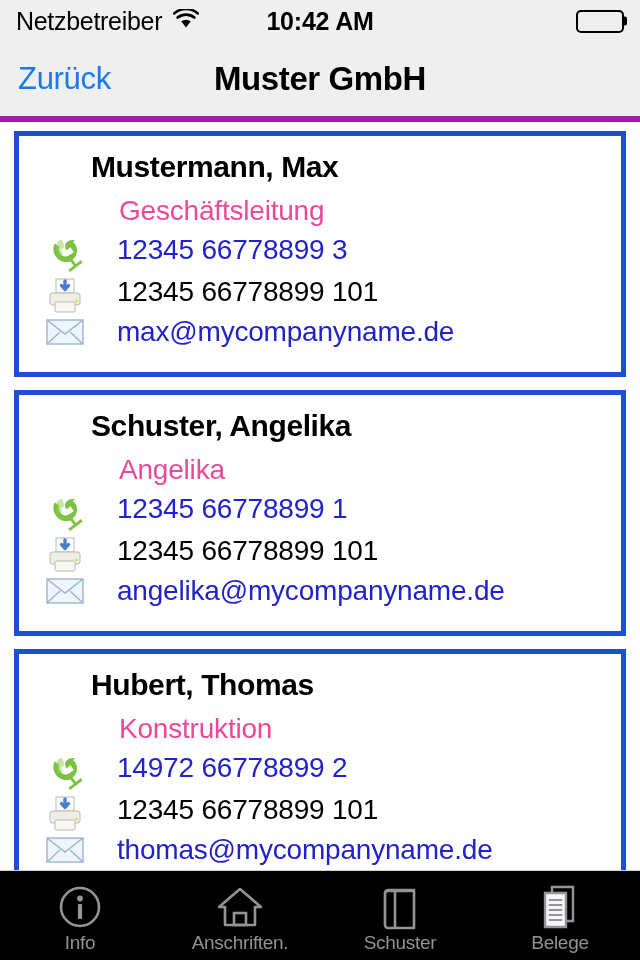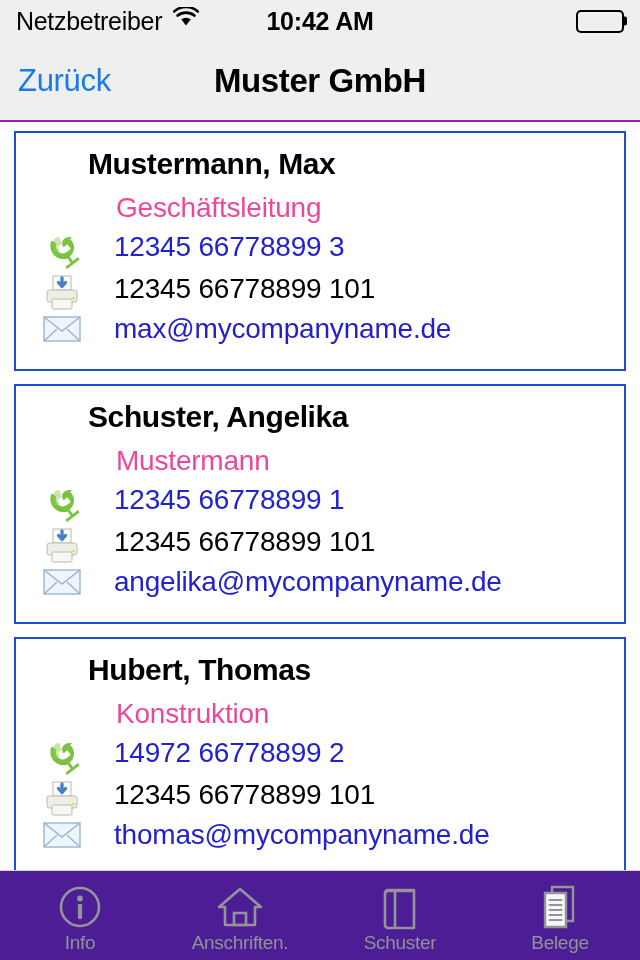--- a/index.html
+++ b/index.html
@@ -24,7 +24,7 @@
     position:relative;
     padding:0 16px;
   }
-  .status-left { display:flex; align-items:flex-start; gap:11px; }
+  .status-left { display:flex; align-items:center; gap:11px; }
   .carrier { font-size:25px; color:#000; letter-spacing:-0.3px; }
   .wifi-icon { display:block; }
   .status-time {

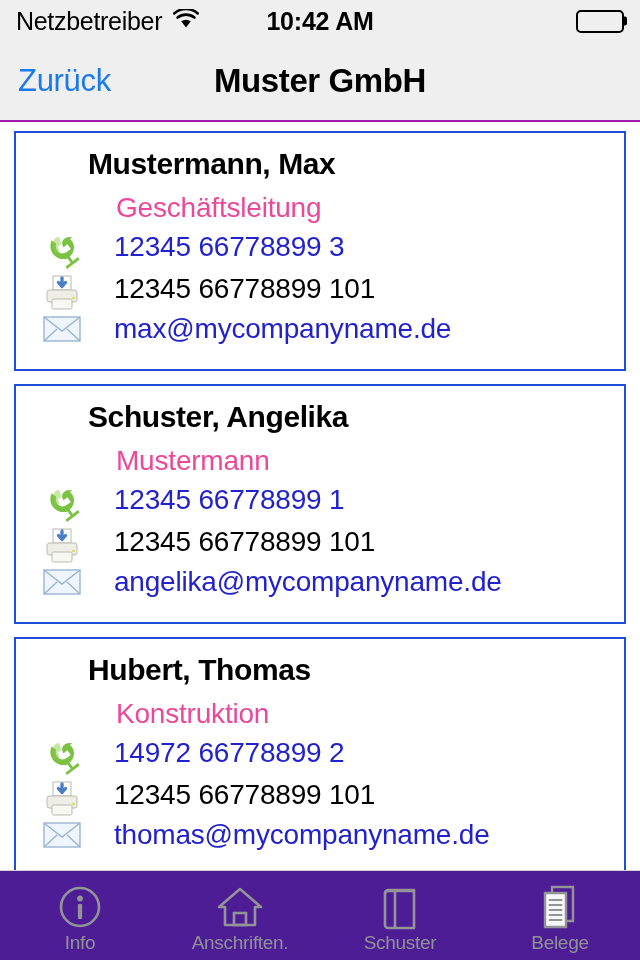--- a/index.html
+++ b/index.html
@@ -54,7 +54,7 @@
     background:#efeff0;
     display:flex; align-items:center;
     position:relative;
-    border-bottom:2px solid #a21caf;
+    border-bottom:6px solid #a21caf;
     padding:0 18px;
   }
   .nav-back {

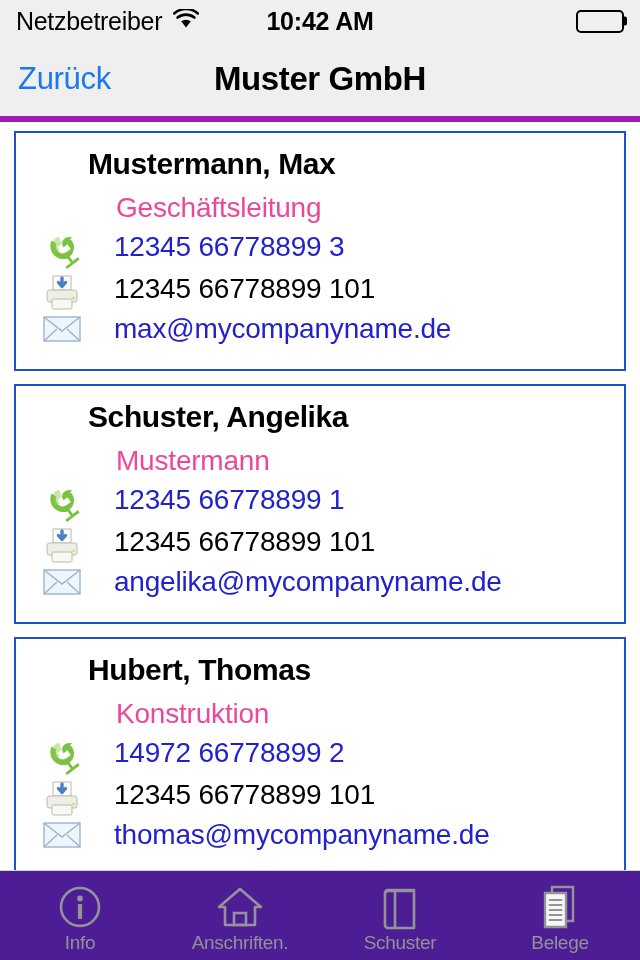--- a/index.html
+++ b/index.html
@@ -77,7 +77,7 @@
     padding:9px 0 0 0;
   }
   .card {
-    border:2px solid #1d4ed8;
+    border:5px solid #1d4ed8;
     background:#ffffff;
     margin:0 14px 13px 14px;
     padding:14px 0 16px 0;

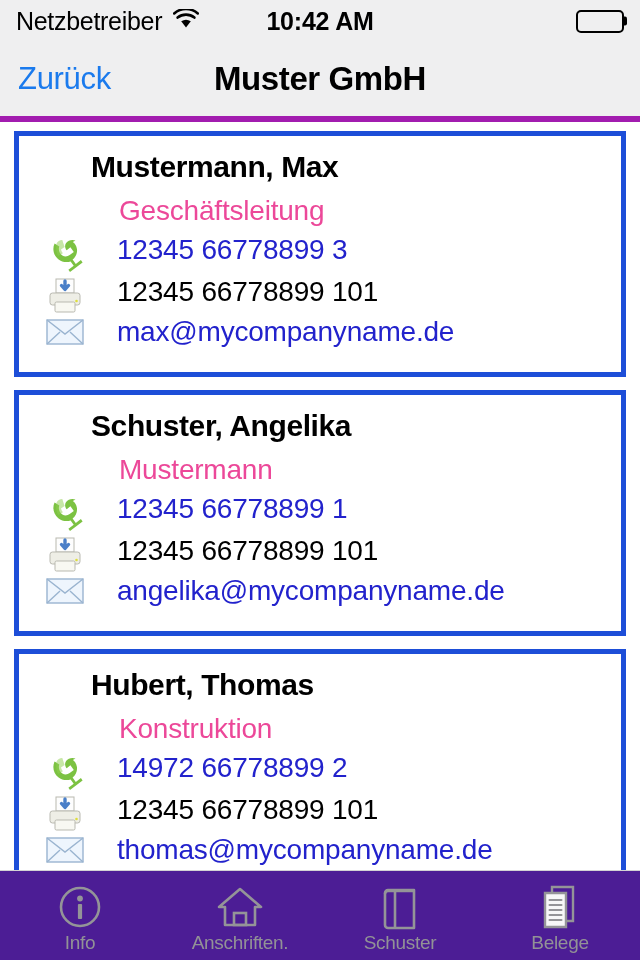--- a/index.html
+++ b/index.html
@@ -208,7 +208,7 @@
 
     <div class="card">
       <div class="card-name">Schuster, Angelika</div>
-      <div class="card-role">Mustermann</div>
+      <div class="card-role">Angelika</div>
 
       <div class="card-row">
         <span class="row-icon">

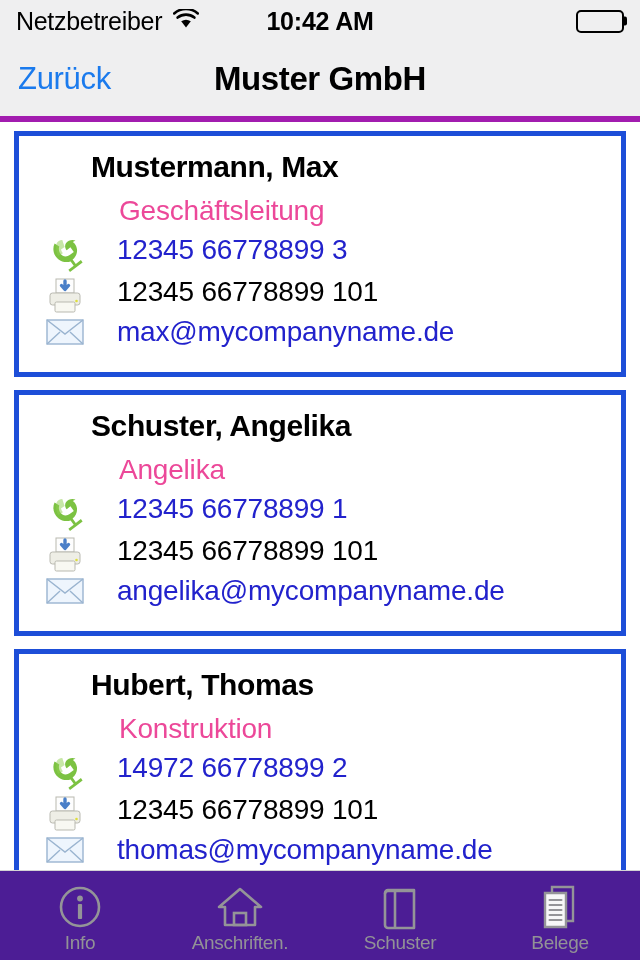--- a/index.html
+++ b/index.html
@@ -113,7 +113,7 @@
   
   .tab-bar {
     height:90px; flex:0 0 90px;
-    background:#4c1d95;
+    background:#000000;
     border-top:1px solid #d2d2d4;
     display:flex; align-items:stretch;
   }

